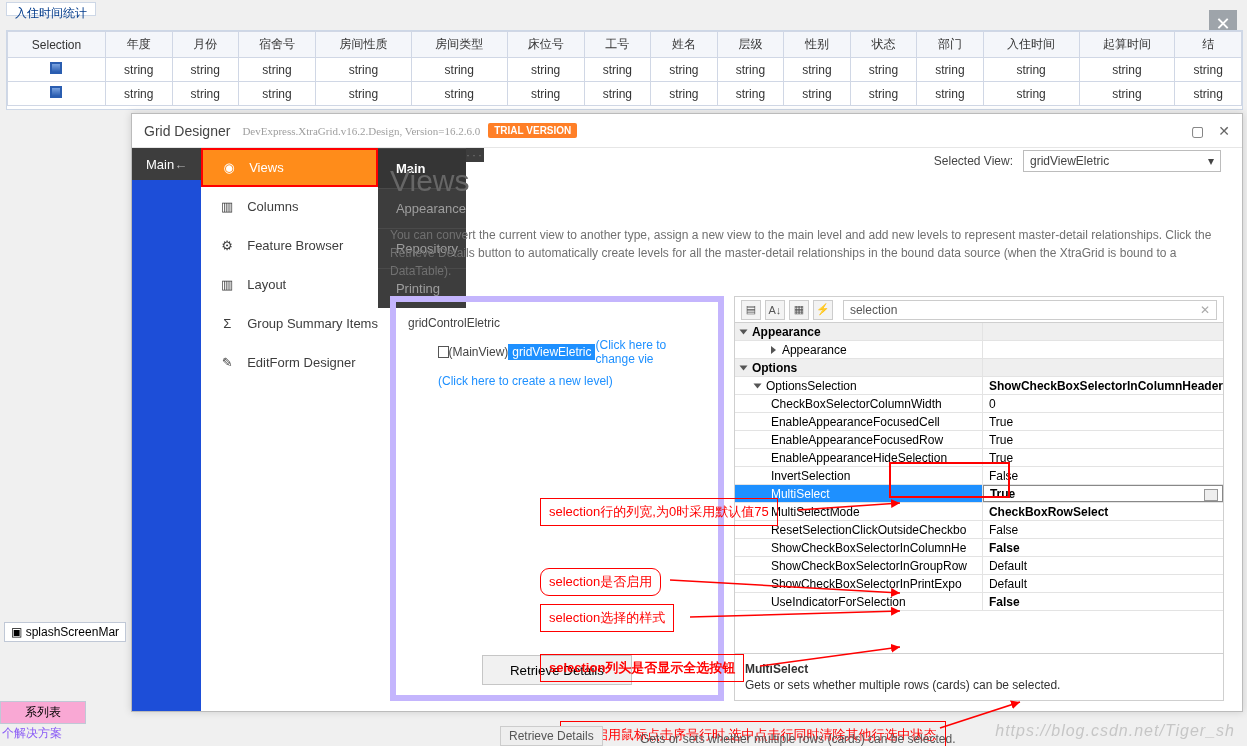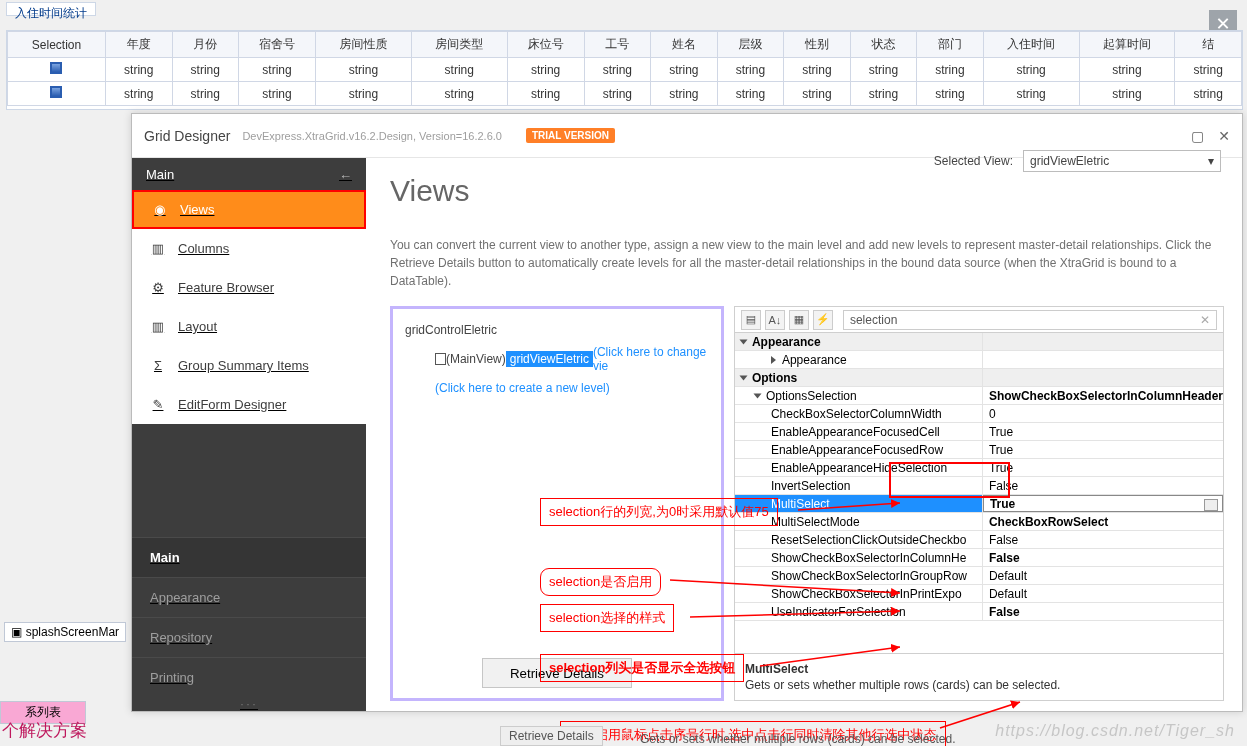--- a/index.html
+++ b/index.html
@@ -18,7 +18,7 @@
 
 
 .designer { position: absolute; top: 113px; left: 131px; right: 4px; bottom: 34px; background: #fff; border: 1px solid #bbb; display: flex; flex-direction: column; box-shadow: 0 0 8px rgba(0,0,0,.15);}
-.designer-title { height: 44px; display: flex; align-items: center; padding: 0 12px; border-bottom: 1px solid #e6e6e6; position: relative;}
+.designer-title { height: 34px; display: flex; align-items: center; padding: 0 12px; border-bottom: 1px solid #e6e6e6; position: relative;}
 .designer-title .title { font-size: 14px; color: #444; margin-right: 12px; }
 .designer-title .sub { font-size: 11px; color: #9e9e9e; margin-right: 24px; }
 .trial { background: #ff7f27; color: #fff; font-size: 10px; font-weight: bold; padding: 2px 6px; border-radius: 2px; }

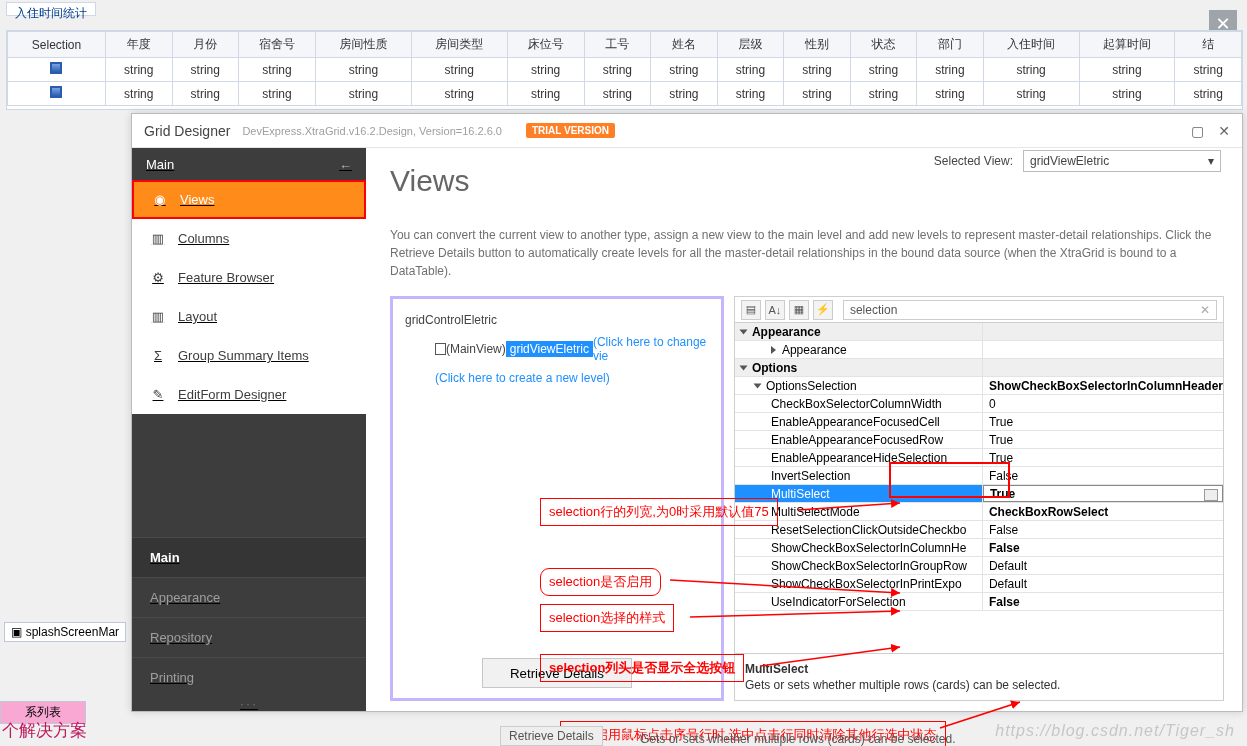--- a/index.html
+++ b/index.html
@@ -20,7 +20,7 @@
 .designer { position: absolute; top: 113px; left: 131px; right: 4px; bottom: 34px; background: #fff; border: 1px solid #bbb; display: flex; flex-direction: column; box-shadow: 0 0 8px rgba(0,0,0,.15);}
 .designer-title { height: 34px; display: flex; align-items: center; padding: 0 12px; border-bottom: 1px solid #e6e6e6; position: relative;}
 .designer-title .title { font-size: 14px; color: #444; margin-right: 12px; }
-.designer-title .sub { font-size: 11px; color: #9e9e9e; margin-right: 24px; }
+.designer-title .sub { font-size: 11px; color: #9e9e9e; margin-right: 8px; font-family: Liberation Serif, serif; }
 .trial { background: #ff7f27; color: #fff; font-size: 10px; font-weight: bold; padding: 2px 6px; border-radius: 2px; }
 .win-btns { margin-left: auto; display: flex; gap: 14px; color: #666; font-size: 14px; }
 .win-btns span { cursor: default; }

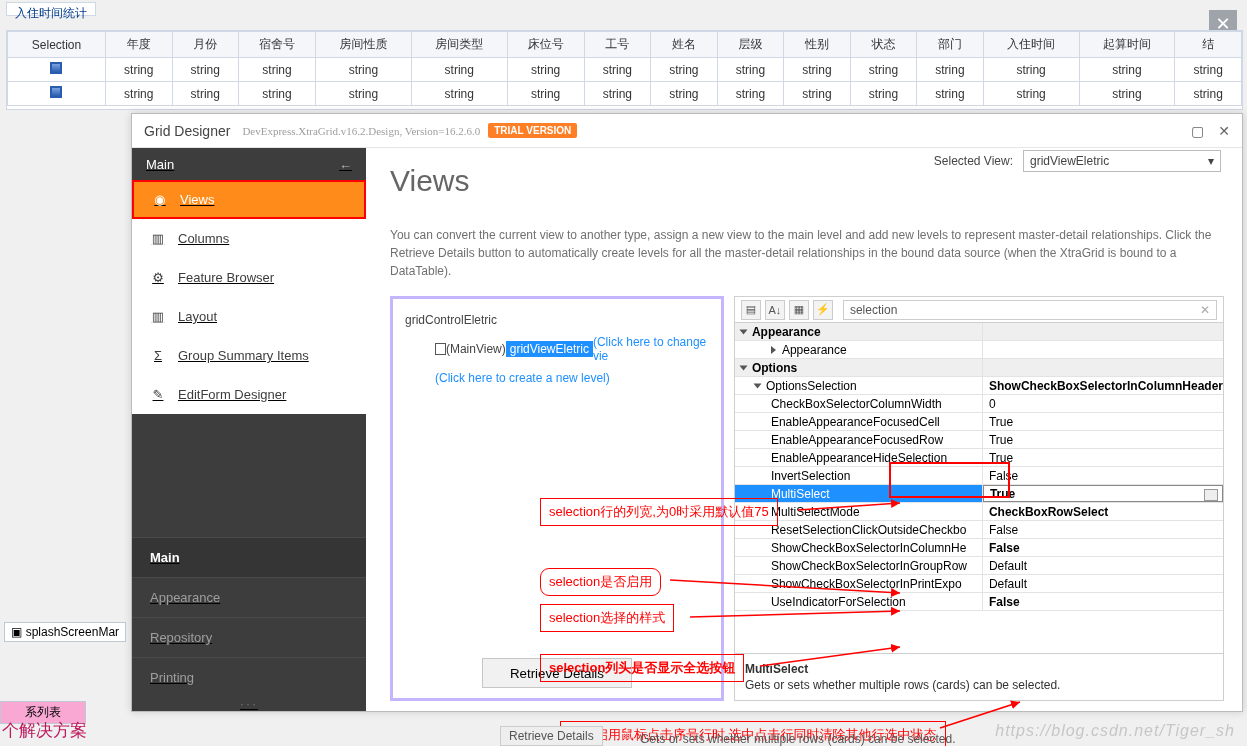--- a/index.html
+++ b/index.html
@@ -28,7 +28,7 @@
 .designer-body { flex: 1; display: flex; overflow: hidden; }
 
 
-.leftp { width: 234px; background: #1d4ed8; display: flex; flex-direction: column; text-decoration: underline; }
+.leftp { width: 234px; background: #1d4ed8; display: flex; flex-direction: row; }
 .leftp .hdr { height: 32px; background: #3d3d3d; color: #fff; display: flex; align-items: center; padding: 0 14px; justify-content: space-between; font-size: 13px; }
 .leftp .hdr .arrow { color: #bdbdbd; }
 .leftp .items { background: #fff; flex:0 0 auto;}

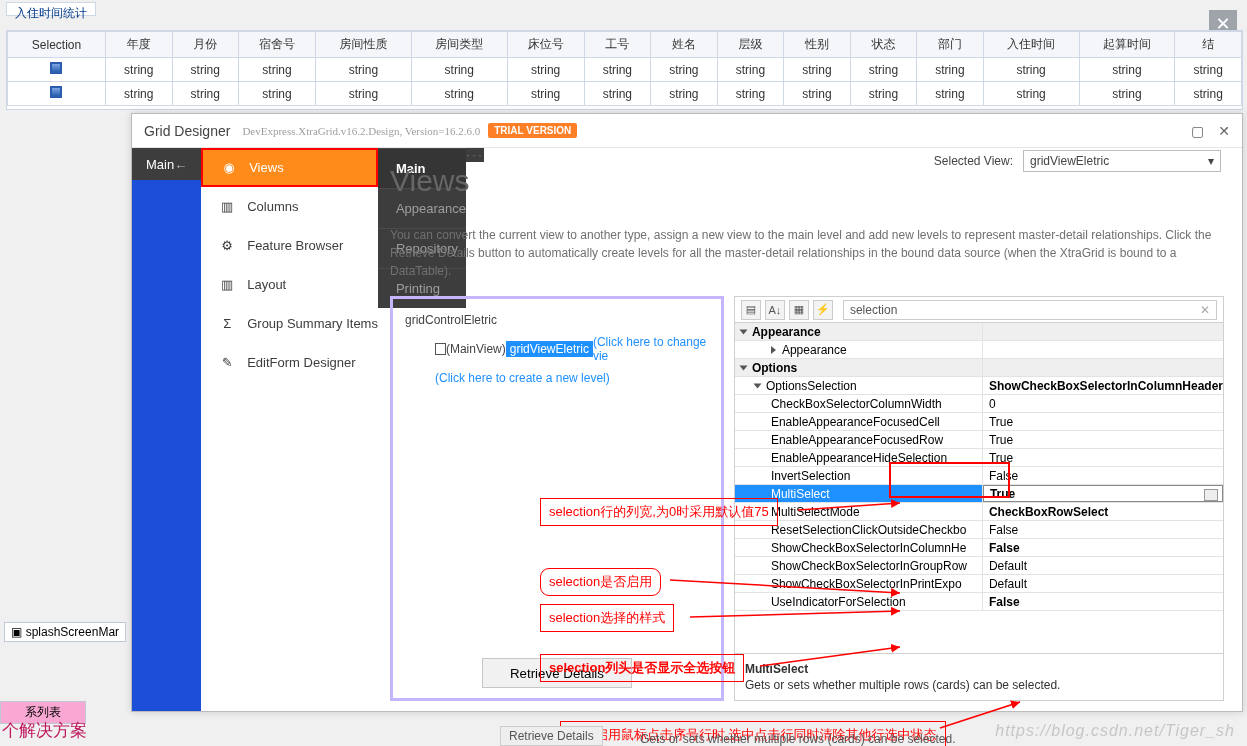--- a/index.html
+++ b/index.html
@@ -48,7 +48,7 @@
 .desc { font-size: 12px; color: #707070; line-height: 1.5; margin-top: 22px; }
 
 .panes { display: flex; margin-top: 16px; gap: 10px; flex:1; overflow:hidden;}
-.treepane { width: 372px; border: 3px solid #c4b5fd; padding: 10px 10px; font-size: 12px; display:flex; flex-direction:column;}
+.treepane { width: 372px; border: 6px solid #c4b5fd; padding: 10px 10px; font-size: 12px; display:flex; flex-direction:column;}
 .treepane .root { color: #444; padding: 4px 2px; }
 .treepane .row-node { padding: 4px 0 4px 32px; display: flex; align-items: center; }
 .treepane .row-node .ic-grid { width: 12px; height: 12px; border: 1px solid #555; display: inline-block; background: linear-gradient(#fff,#fff); position: relative;}

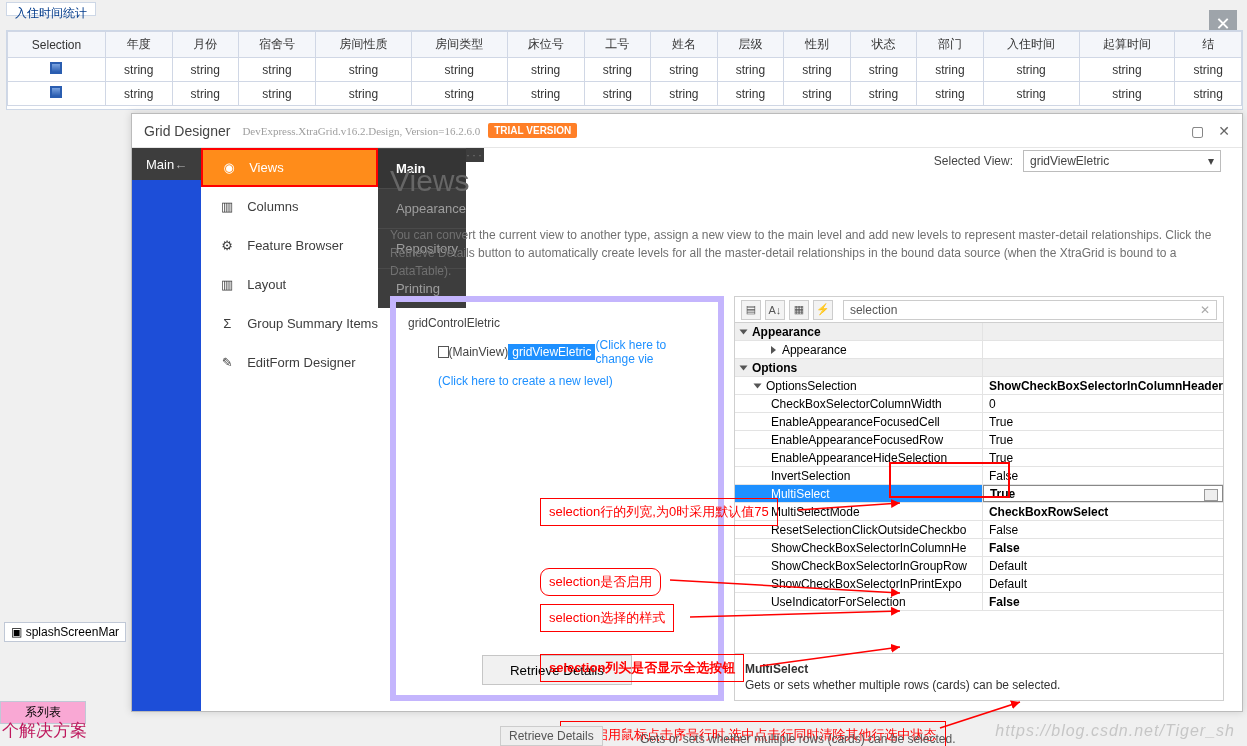--- a/index.html
+++ b/index.html
@@ -89,7 +89,7 @@
 .splash { position: absolute; left: 4px; top: 622px; font-size: 12px; border:1px solid #c0c8d6; padding:2px 6px; background:#fff;}
 .tree-tabs { position: absolute; left: 0; bottom: 22px; display:flex; }
 .tree-tabs div { border:1px solid #c0c8d6; padding:2px 24px; background:#f9a8d4; font-size:12px;}
-.solution { position: absolute; left: 2px; bottom: 4px; font-size: 17px; color:#be185d;}
+.solution { position: absolute; left: 2px; bottom: 4px; font-size: 12px; color:#8b5cf6;}
 
 .watermark { position: absolute; right: 12px; bottom: 6px; font-size: 16px; color: rgba(120,120,120,.35); font-style: italic; letter-spacing:1px;}
 .stray-bottom { position:absolute; left: 500px; bottom: 0; font-size:12px; color:#555; background:#eee; padding:2px 8px; border:1px solid #ccc;}

